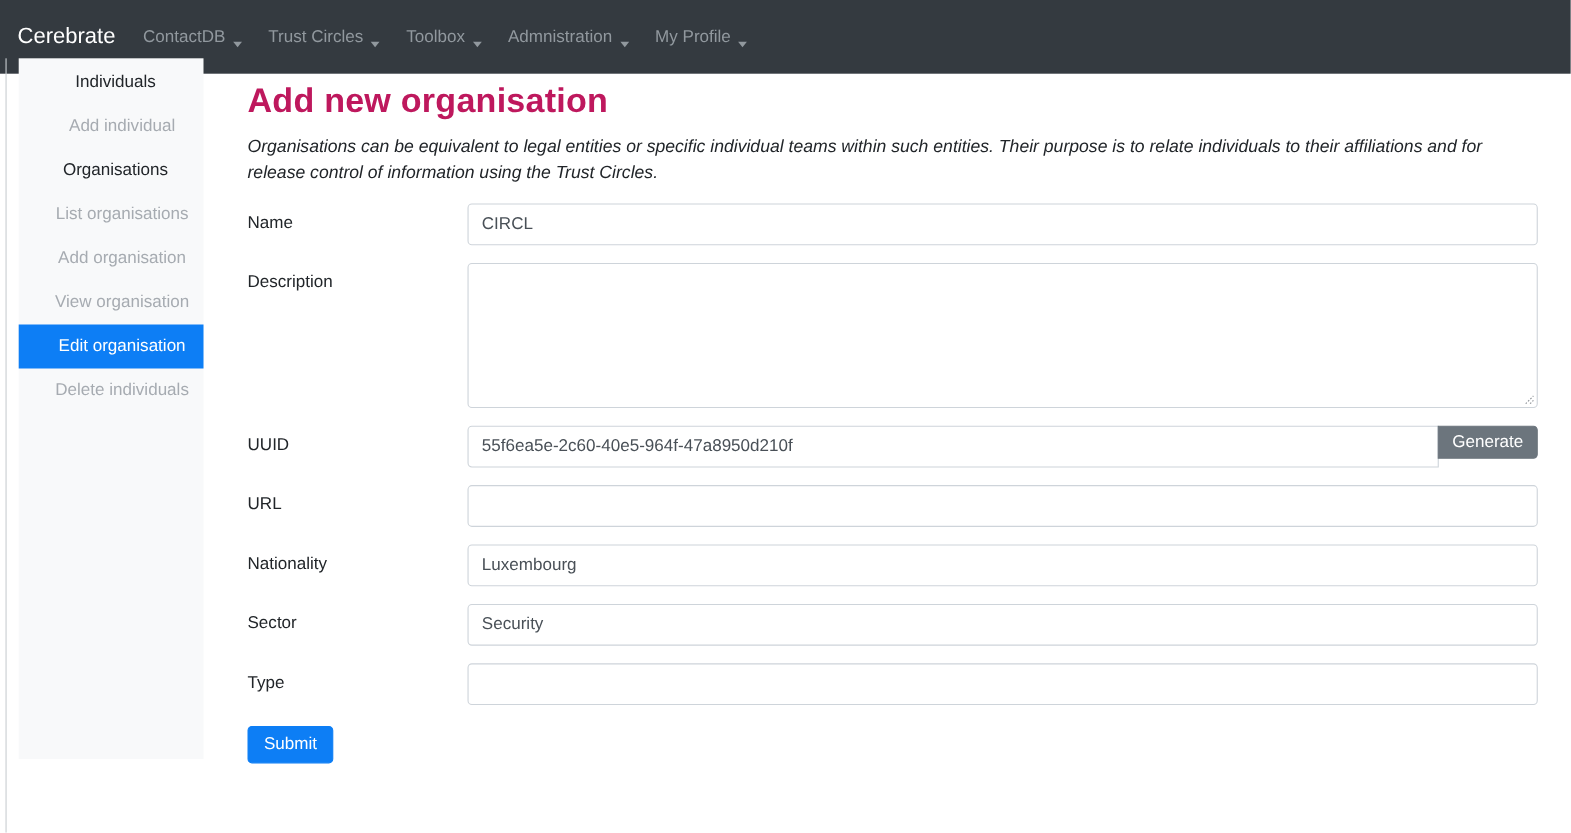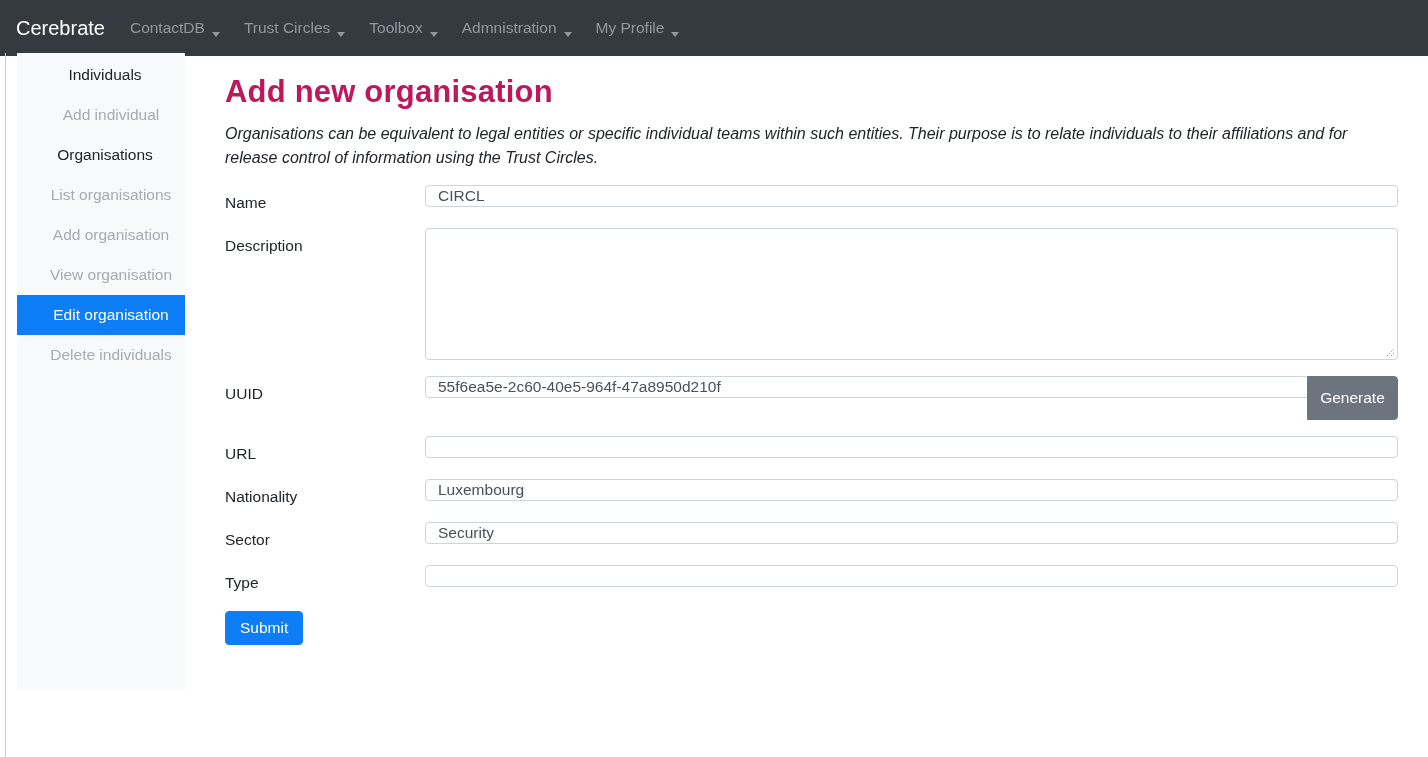--- a/index.html
+++ b/index.html
@@ -13,7 +13,7 @@
 
   
   .navbar {
-    height: 56px;
+    height: 67px;
     background: #343a40;
     display: flex;
     align-items: center;

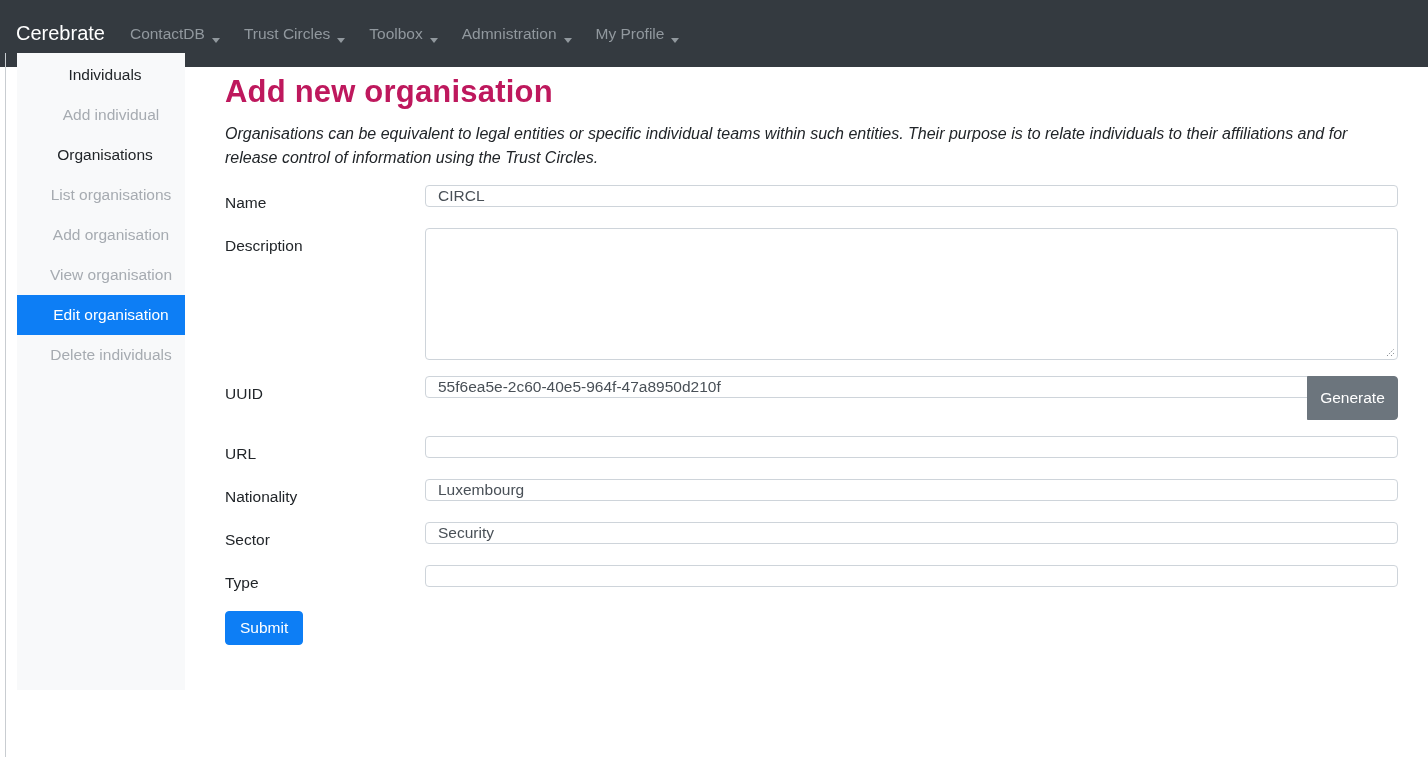--- a/index.html
+++ b/index.html
@@ -123,7 +123,7 @@
   .form-control {
     flex: 1;
     width: 100%;
-    height: 22px;
+    height: 38px;
     border: 1px solid #ced4da;
     border-radius: 4px;
     padding: 6px 12px;

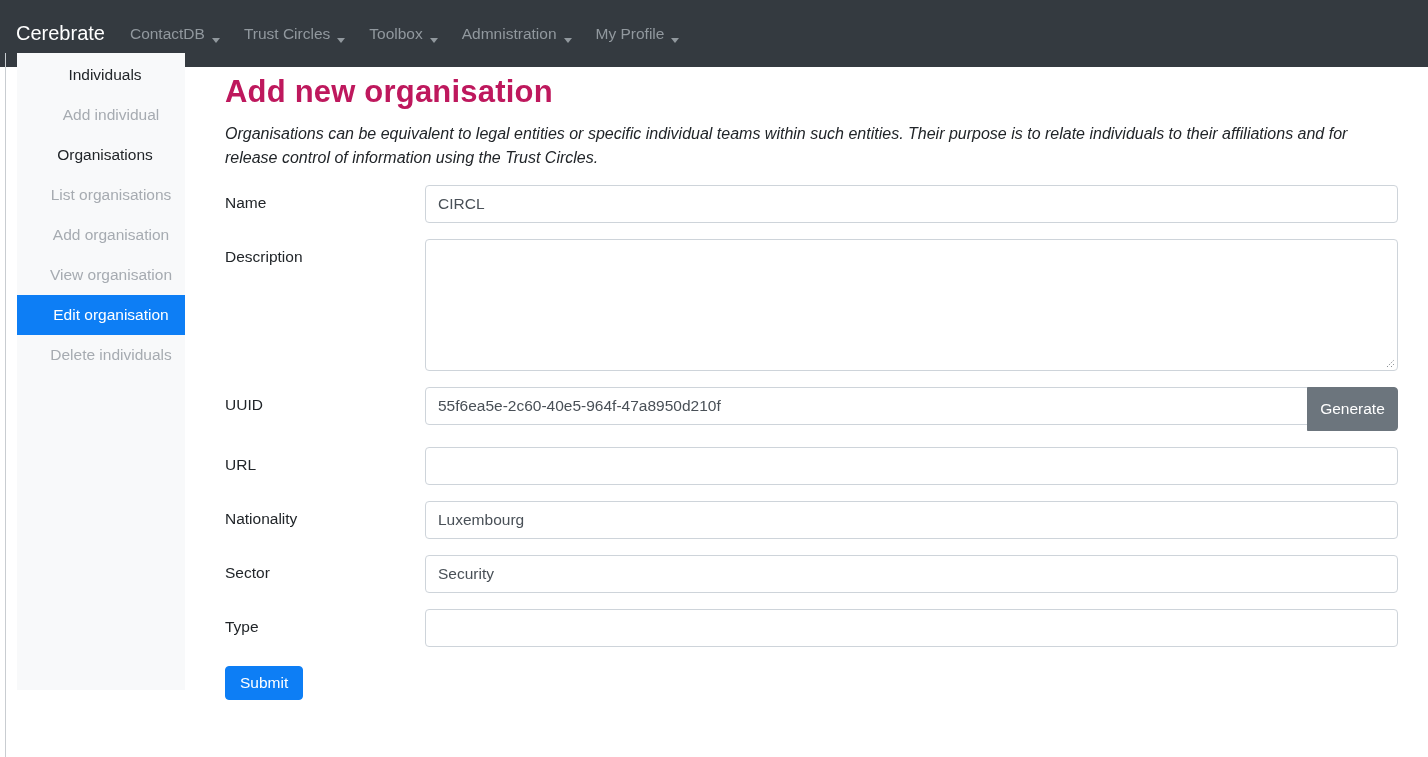--- a/index.html
+++ b/index.html
@@ -150,7 +150,7 @@
   }
   .btn-generate {
     width: 91px;
-    height: 44px;
+    height: 30px;
     border: 1px solid #6c757d;
     margin-left: -1px;
     background: #6c757d;

